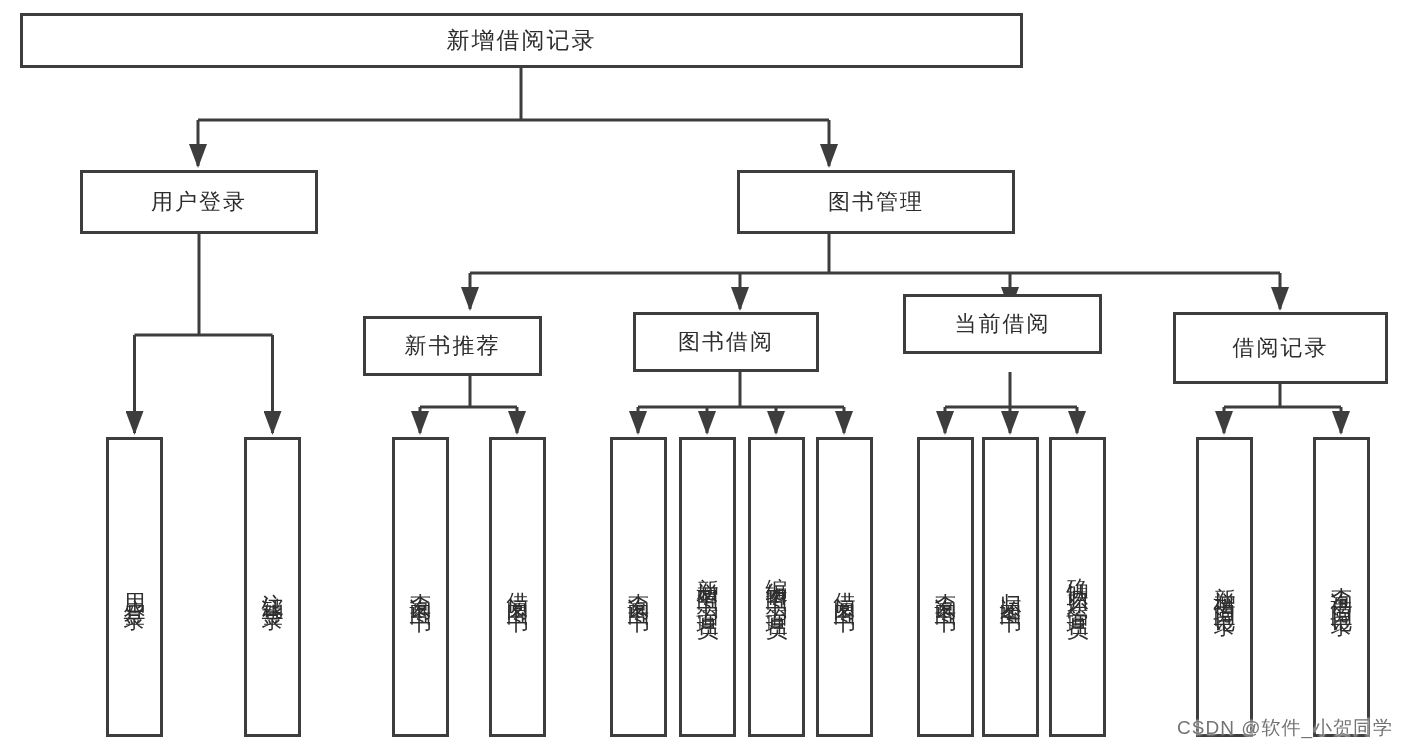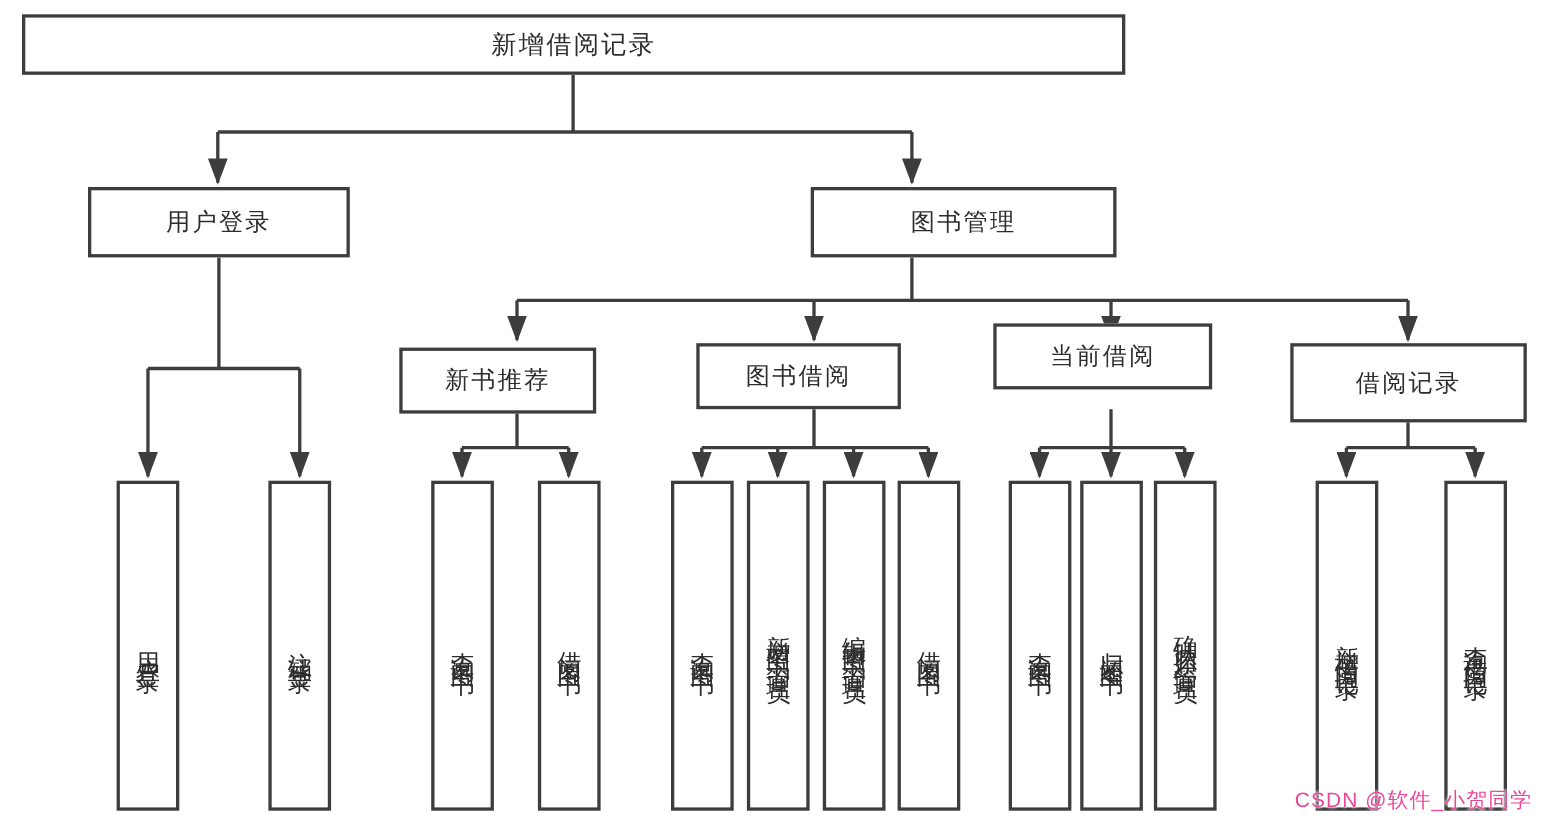--- a/index.html
+++ b/index.html
@@ -41,7 +41,7 @@
     bottom:6px;
     z-index:3;
     font-size:19px;
-    color:#ec4899;
+    color:#737373;
     letter-spacing:1px;
     text-shadow:0 0 3px #ffffff,0 0 3px #ffffff;
     white-space:nowrap;

